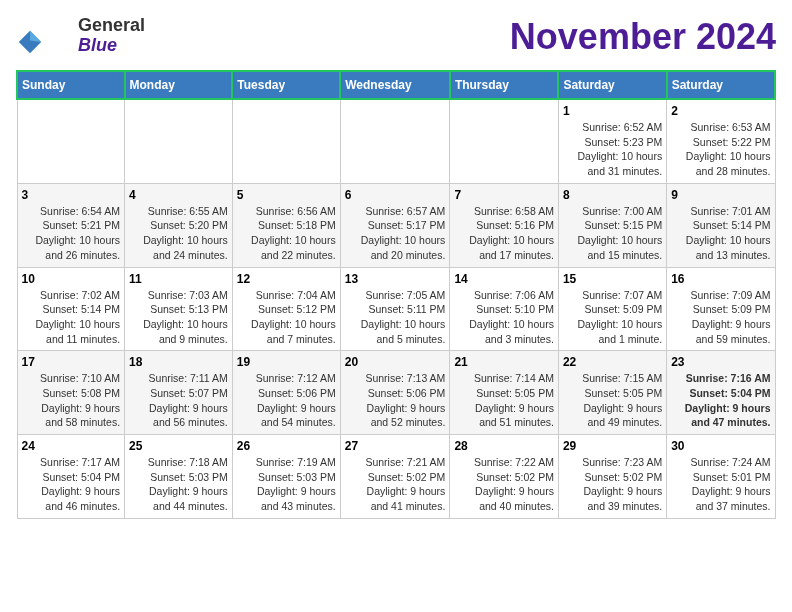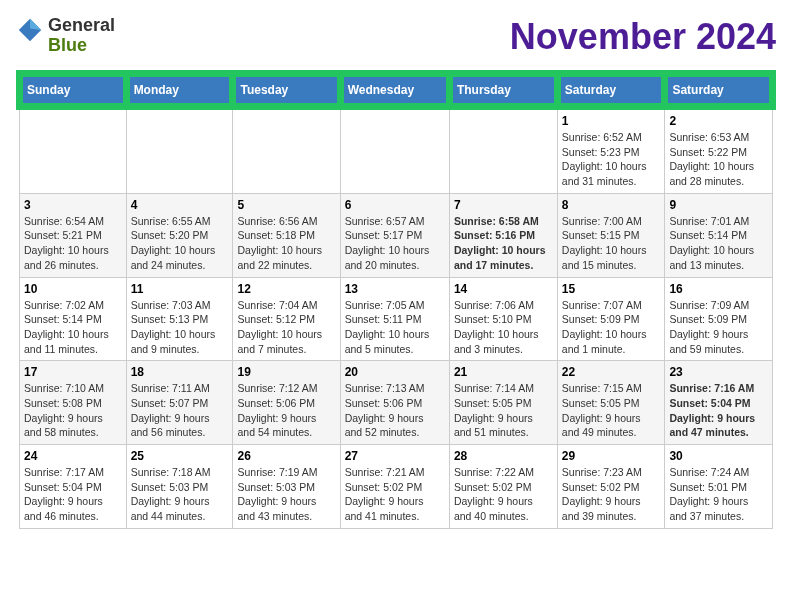--- a/index.html
+++ b/index.html
@@ -18,7 +18,8 @@
     }
     .logo {
       display: flex;
-      align-items: flex-start;
+      align-items: flex-end;
+      gap: 30px;
     }
     .logo-text {
       font-size: 18px;

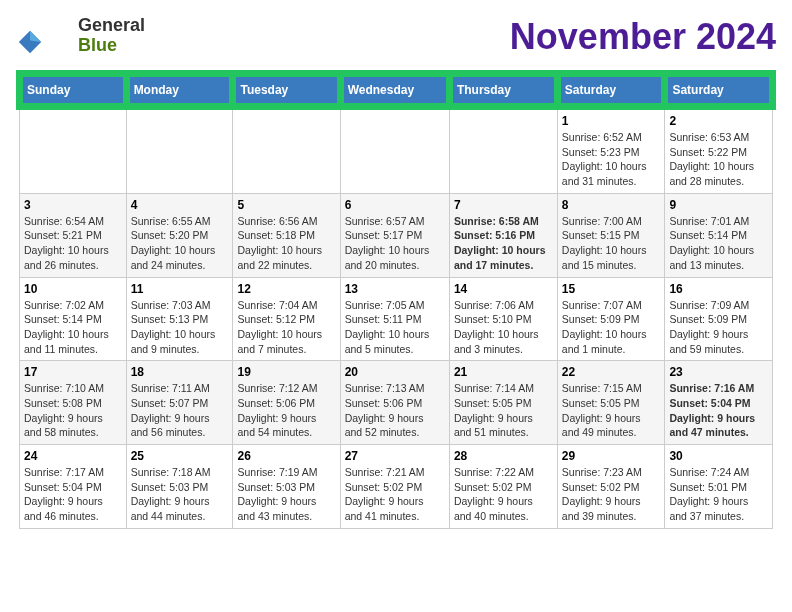--- a/index.html
+++ b/index.html
@@ -27,7 +27,7 @@
       line-height: 1.1;
     }
     .logo-text span.general { color: #333; }
-    .logo-text span.blue { color: #4d7c0f; }
+    .logo-text span.blue { color: #4c1d95; font-style: italic; }
     .logo-icon {
       width: 28px;
       height: 28px;

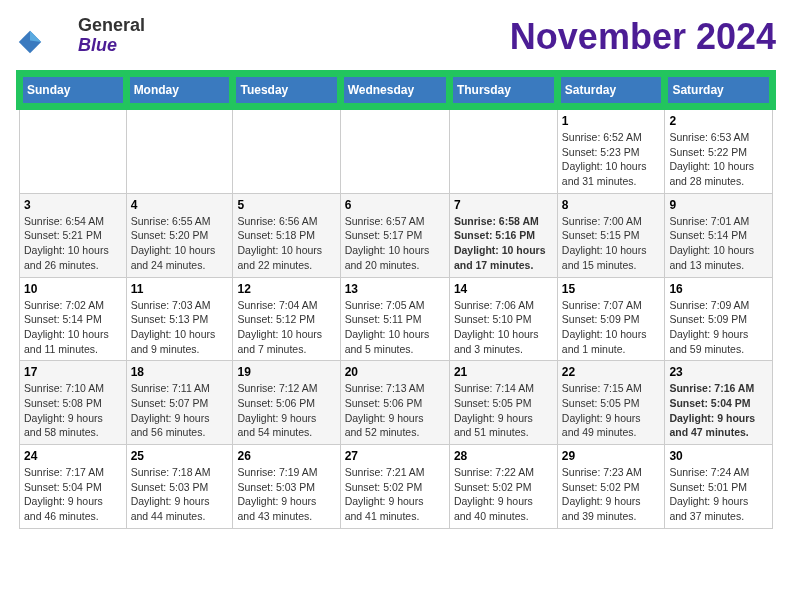--- a/index.html
+++ b/index.html
@@ -56,7 +56,7 @@
       padding: 6px 4px;
       text-align: left;
       font-size: 12px;
-      border: 7px solid #22c55e;
+      border: 2px solid #22c55e;
     }
     .calendar tbody td {
       vertical-align: top;

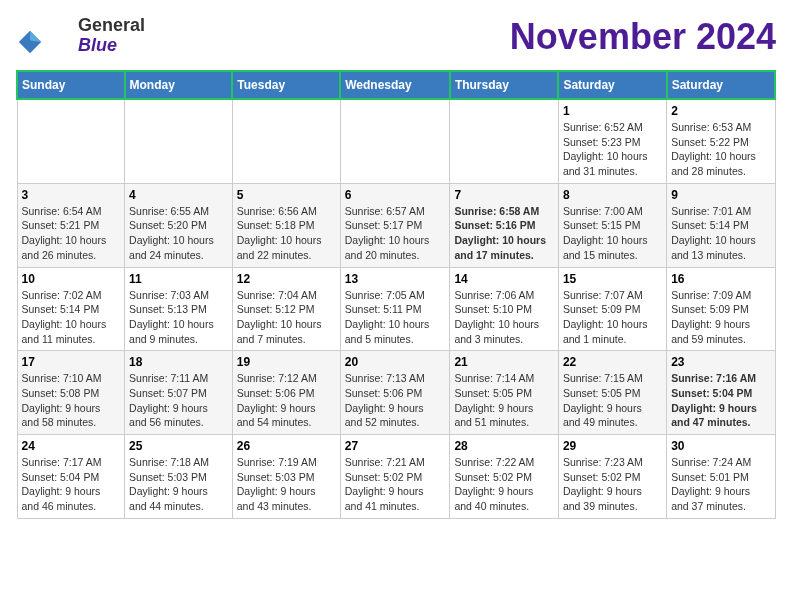--- a/index.html
+++ b/index.html
@@ -79,6 +79,7 @@
       color: #333;
       font-size: 10.5px;
       line-height: 1.4;
+      text-align: right;
     }
     .empty-cell {
       background: #fff !important;

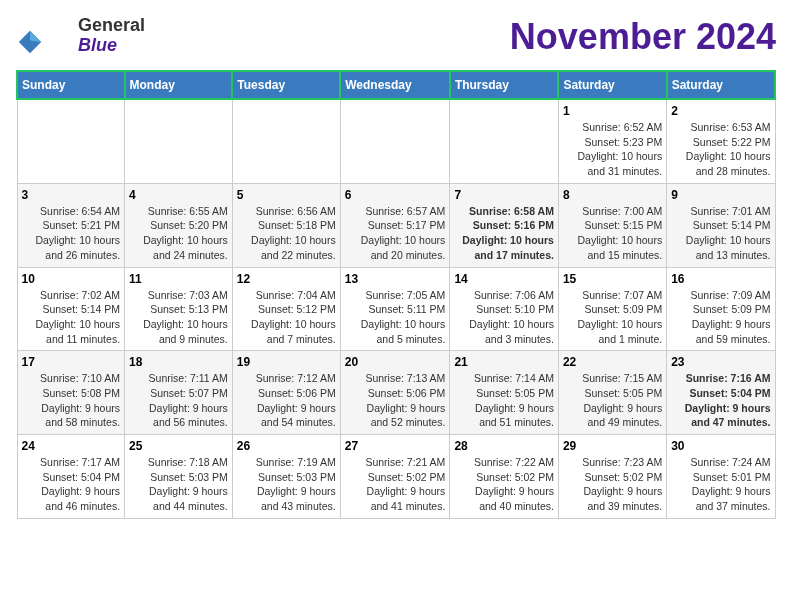--- a/index.html
+++ b/index.html
@@ -169,7 +169,7 @@
         </td>
         <td>
           <span class="day-number">7</span>
-          <div class="day-info" style="white-space: pre-line; font-weight: bold;">Sunrise: 6:58 AM
+          <div class="day-info" style="white-space: pre-line;">Sunrise: 6:58 AM
 Sunset: 5:16 PM
 Daylight: 10 hours
 and 17 minutes.</div>

